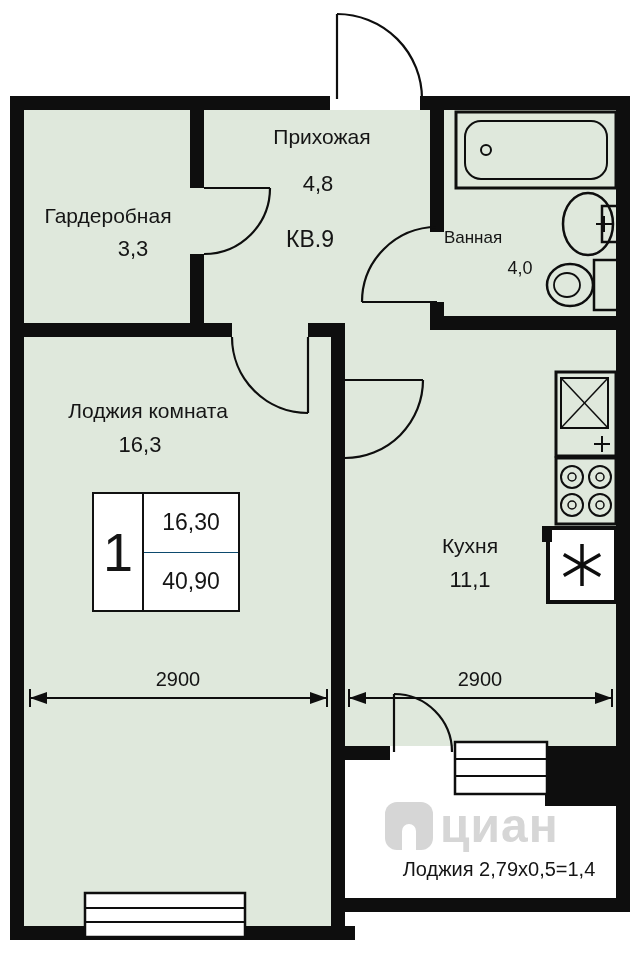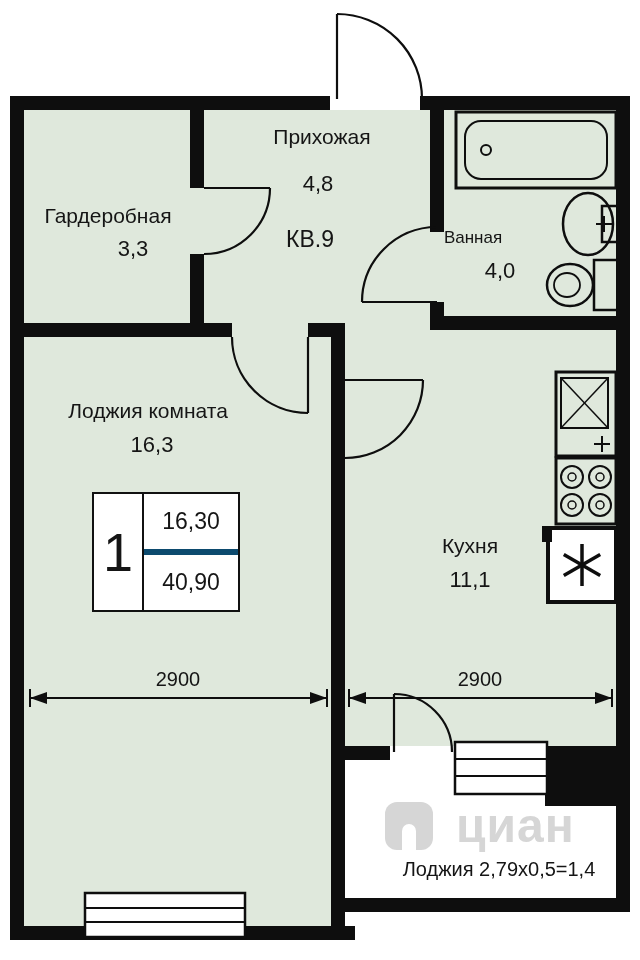--- a/index.html
+++ b/index.html
@@ -163,7 +163,7 @@
   <div class="lbl" style="left:240px;top:226px;width:140px;font-size:23px">КВ.9</div>
 
   <div class="lbl" style="left:383px;top:228px;width:180px;font-size:17px">Ванная</div>
-  <div class="lbl" style="left:460px;top:258px;width:80px;font-size:22px">4,0</div>
+  <div class="lbl" style="left:480px;top:258px;width:80px;font-size:18px">4,0</div>
 
   <div class="lbl" style="left:28px;top:399px;width:240px;font-size:21px">Лоджия комната</div>
   <div class="lbl" style="left:112px;top:432px;width:80px;font-size:22px">16,3</div>

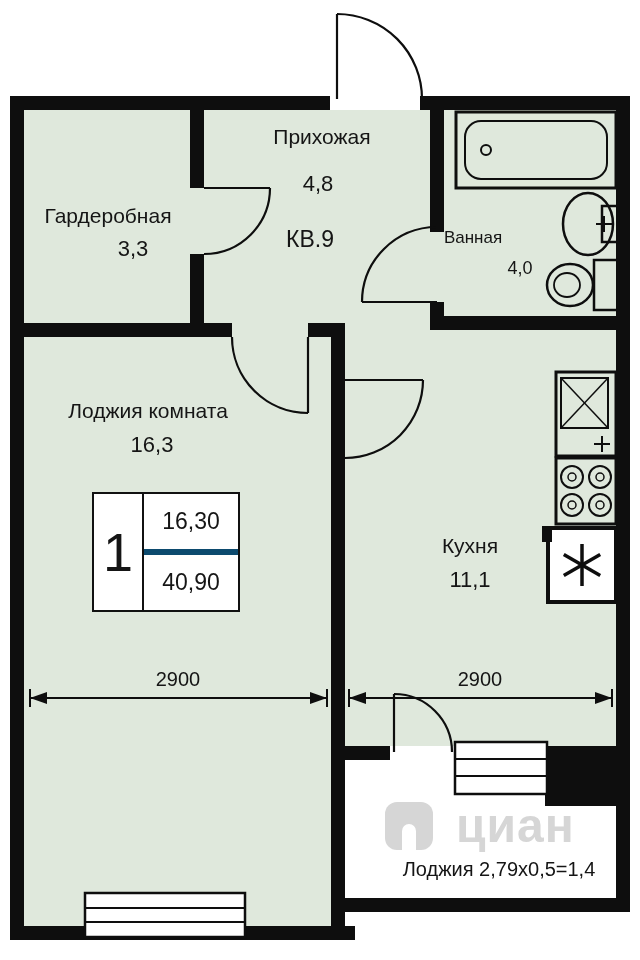--- a/index.html
+++ b/index.html
@@ -166,7 +166,7 @@
   <div class="lbl" style="left:480px;top:258px;width:80px;font-size:18px">4,0</div>
 
   <div class="lbl" style="left:28px;top:399px;width:240px;font-size:21px">Лоджия комната</div>
-  <div class="lbl" style="left:112px;top:432px;width:80px;font-size:22px">16,3</div>
+  <div class="lbl" style="left:100px;top:432px;width:80px;font-size:22px">16,3</div>
 
   <div class="lbl" style="left:390px;top:534px;width:160px;font-size:21px">Кухня</div>
   <div class="lbl" style="left:430px;top:567px;width:80px;font-size:22px">11,1</div>

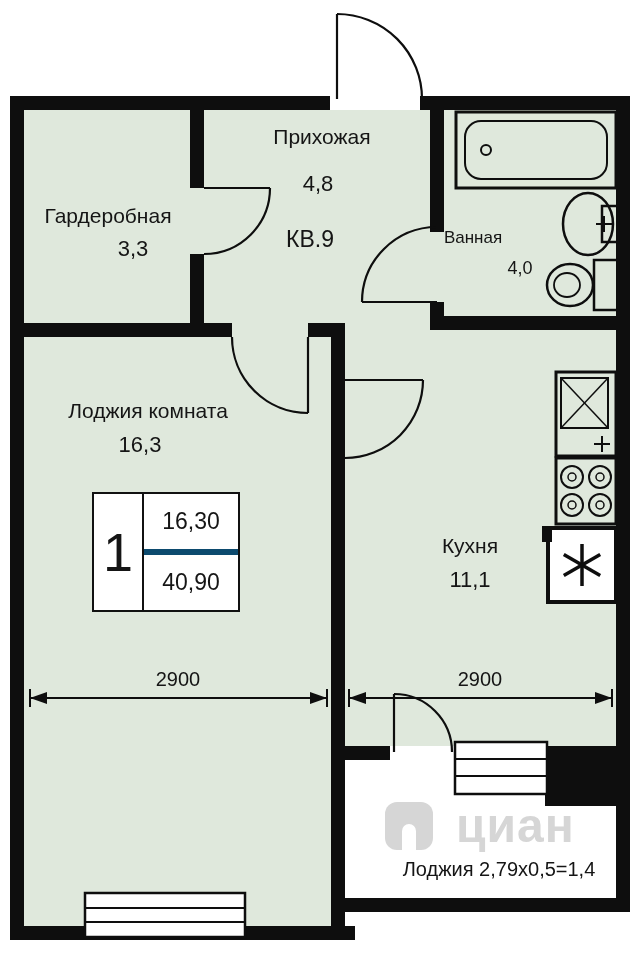--- a/index.html
+++ b/index.html
@@ -11,7 +11,7 @@
   .area-table{position:absolute;left:92px;top:492px;width:148px;height:120px;display:flex;background:#ffffff;border:2.5px solid #111;color:#151515}
   .at-left{width:50px;border-right:2px solid #111;display:flex;align-items:center;justify-content:center;font-size:54px}
   .at-rows{flex:1;display:flex;flex-direction:column}
-  .at-cell{flex:1;display:flex;align-items:center;justify-content:center;font-size:23px;border-bottom:6px solid #0c4a6e}
+  .at-cell{flex:1;display:flex;align-items:center;justify-content:center;font-size:23px;border-bottom:1px solid #0c4a6e}
   .at-cell:last-child{border-bottom:none}
   .watermark{position:absolute;left:384px;top:798px;display:flex;align-items:center;gap:22px}
   .wm-text{font-size:48px;font-weight:bold;color:#d6d6d6;letter-spacing:1px}

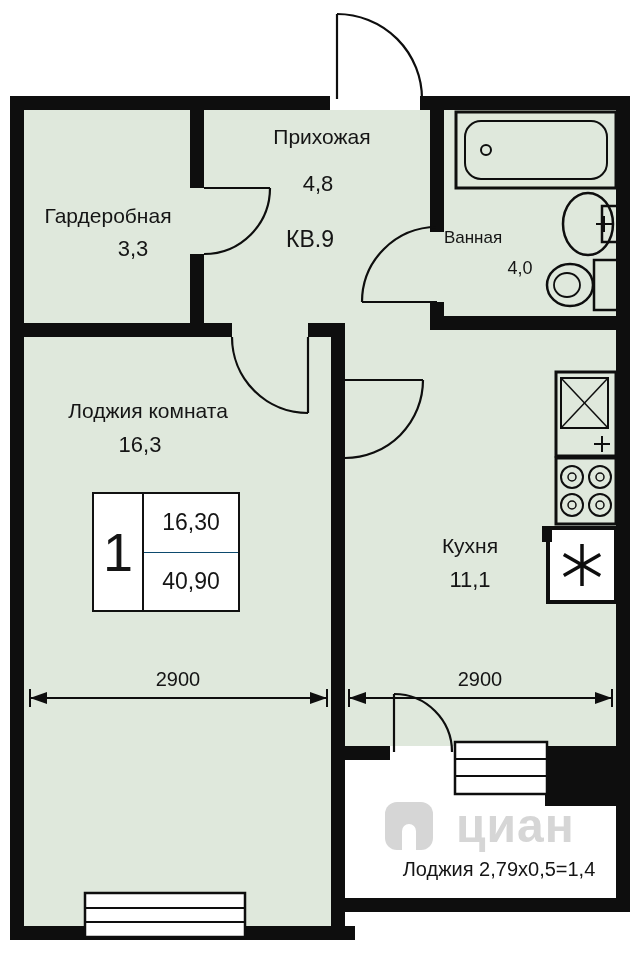--- a/index.html
+++ b/index.html
@@ -13,7 +13,7 @@
   .at-rows{flex:1;display:flex;flex-direction:column}
   .at-cell{flex:1;display:flex;align-items:center;justify-content:center;font-size:23px;border-bottom:1px solid #0c4a6e}
   .at-cell:last-child{border-bottom:none}
-  .watermark{position:absolute;left:384px;top:798px;display:flex;align-items:center;gap:22px}
+  .watermark{position:absolute;left:384px;top:798px;display:flex;align-items:center;gap:6px}
   .wm-text{font-size:48px;font-weight:bold;color:#d6d6d6;letter-spacing:1px}
 </style>
 </head>

